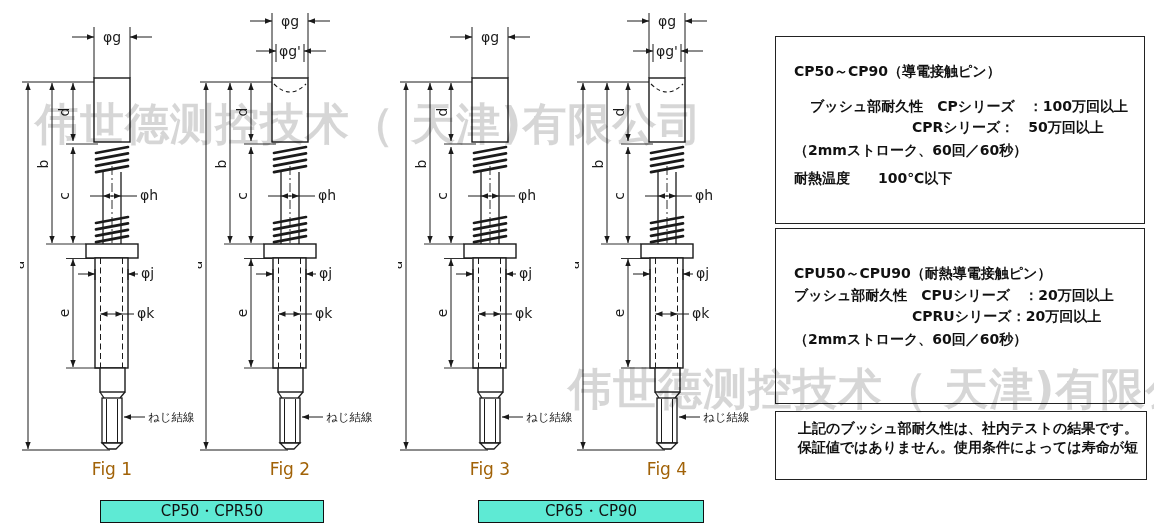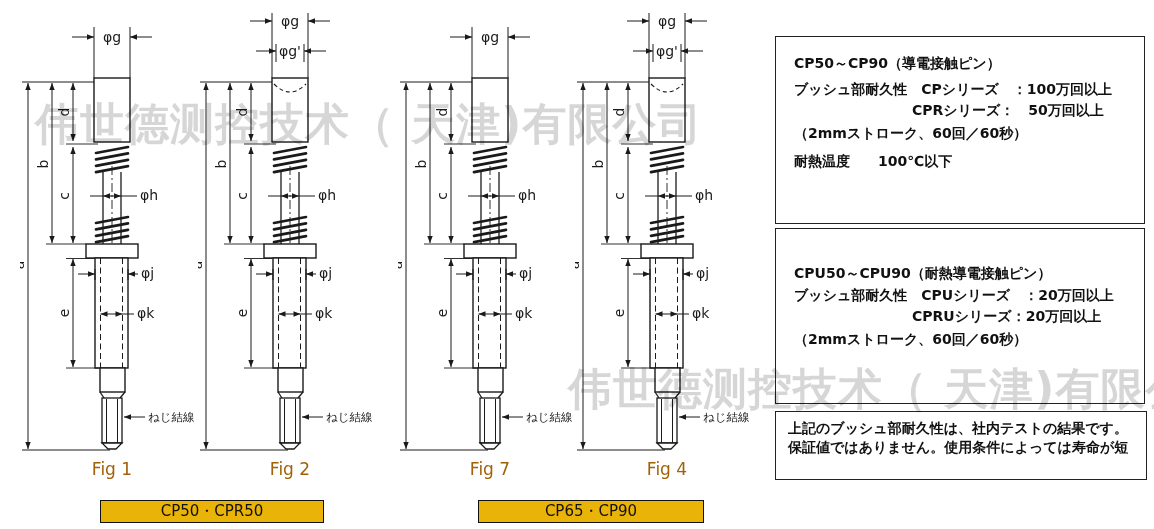--- a/index.html
+++ b/index.html
@@ -383,7 +383,7 @@
   <div class="series-tag" style="left:478px;width:224px;">CP65・CP90</div>
 
   <div class="spec-box" style="top:36px;height:188px;">
-    <div class="spec-title" style="margin-top:18px;">CP50～CP90（導電接触ピン）</div>
+    <div class="spec-title" style="margin-top:26px;">CP50～CP90（導電接触ピン）</div>
     <div class="spec-line" style="margin-top:6px;">ブッシュ部耐久性　CPシリーズ　：100万回以上</div>
     <div class="spec-indent">CPRシリーズ：　50万回以上</div>
     <div class="spec-line" style="margin-top:2px;">（2mmストローク、60回／60秒）</div>

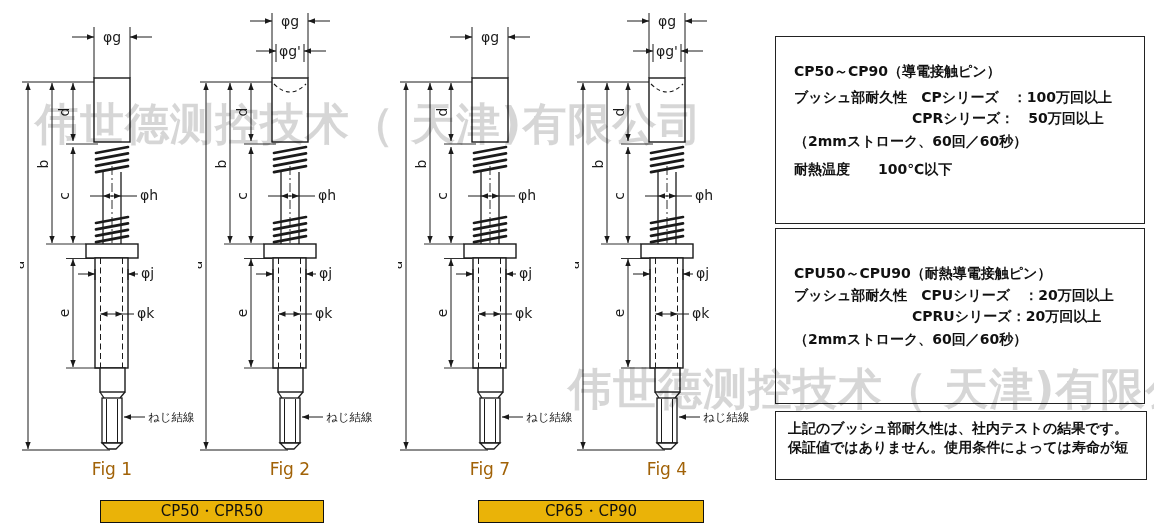--- a/index.html
+++ b/index.html
@@ -384,7 +384,7 @@
 
   <div class="spec-box" style="top:36px;height:188px;">
     <div class="spec-title" style="margin-top:26px;">CP50～CP90（導電接触ピン）</div>
-    <div class="spec-line" style="margin-top:6px;">ブッシュ部耐久性　CPシリーズ　：100万回以上</div>
+    <div class="spec-line" style="margin-top:15px;text-align:center;">ブッシュ部耐久性　CPシリーズ　：100万回以上</div>
     <div class="spec-indent">CPRシリーズ：　50万回以上</div>
     <div class="spec-line" style="margin-top:2px;">（2mmストローク、60回／60秒）</div>
     <div class="spec-line" style="margin-top:7px;">耐熱温度　　100℃以下</div>

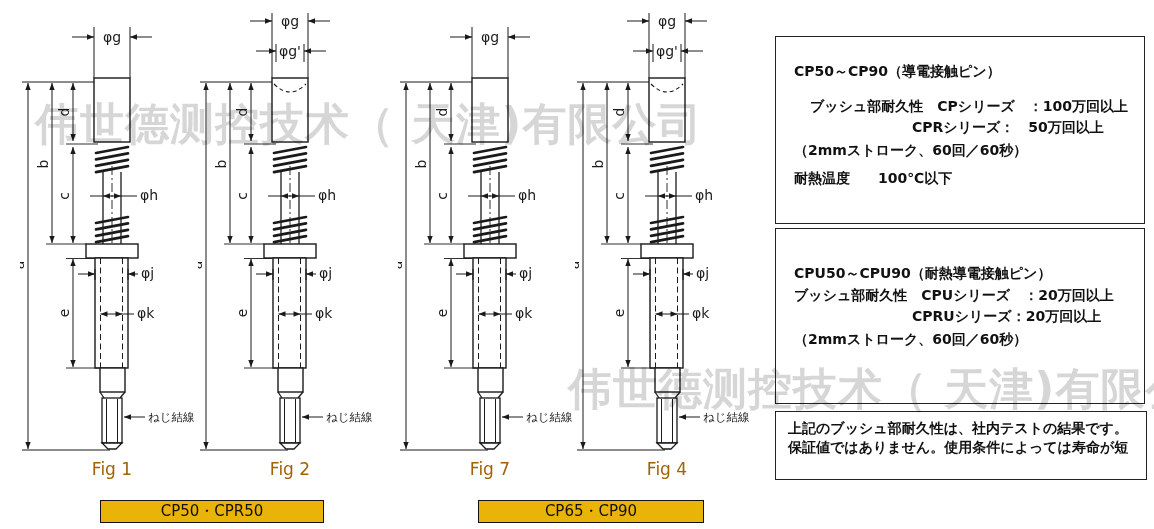--- a/index.html
+++ b/index.html
@@ -35,7 +35,7 @@
     border:1.5px solid #222;background:#fff;box-sizing:border-box;
     padding:7px 8px 0 12px;font-size:14px;font-weight:600;color:#111;z-index:2;
   }
-  .note-line{line-height:19px;}
+  .note-line{line-height:19px;text-align:right;}
 </style>
 </head>
 <body>

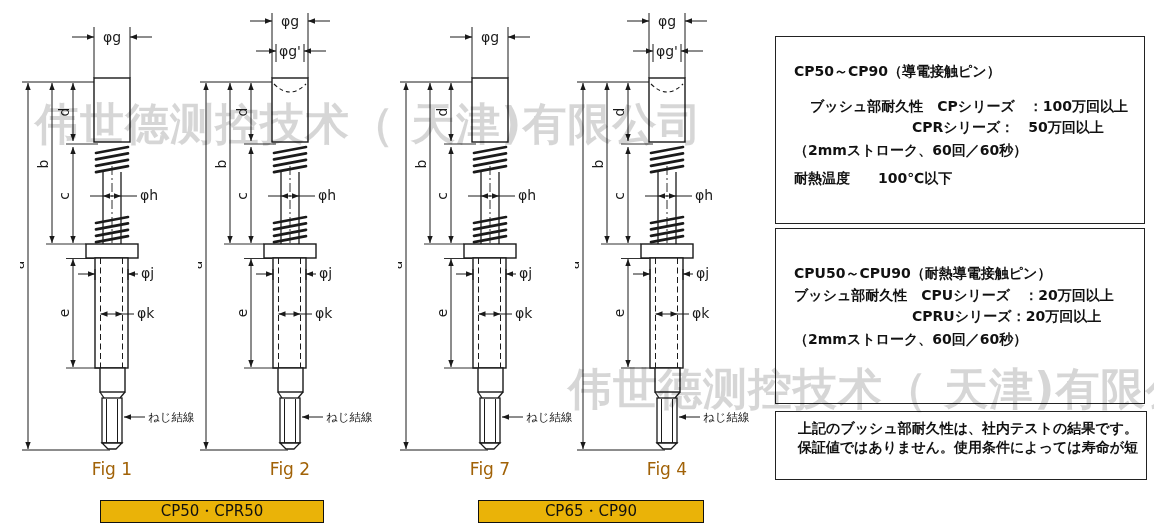--- a/index.html
+++ b/index.html
@@ -376,7 +376,7 @@
 
   <div class="fig-caption" style="left:67px;">Fig 1</div>
   <div class="fig-caption" style="left:245px;">Fig 2</div>
-  <div class="fig-caption" style="left:445px;">Fig 7</div>
+  <div class="fig-caption" style="left:445px;">Fig 3</div>
   <div class="fig-caption" style="left:622px;">Fig 4</div>
 
   <div class="series-tag" style="left:100px;width:222px;">CP50・CPR50</div>

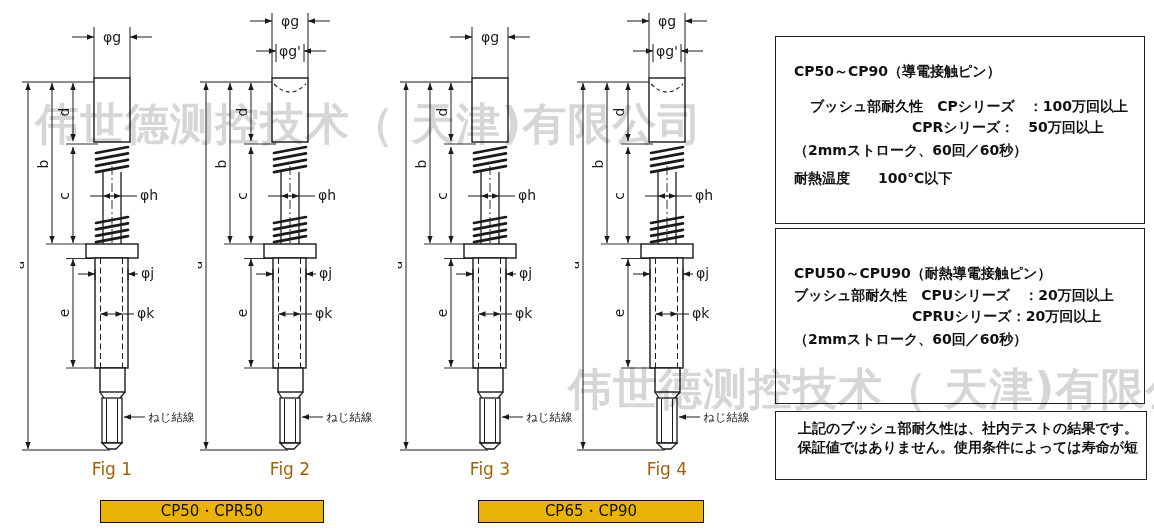--- a/index.html
+++ b/index.html
@@ -19,7 +19,7 @@
   }
   .series-tag{
     position:absolute;top:500px;height:21px;border:1.5px solid #111;
-    background:#eab308;display:flex;align-items:center;justify-content:center;
+    background:#5eead4;display:flex;align-items:center;justify-content:center;
     font-size:15px;color:#111;z-index:2;
   }
   .spec-box{

